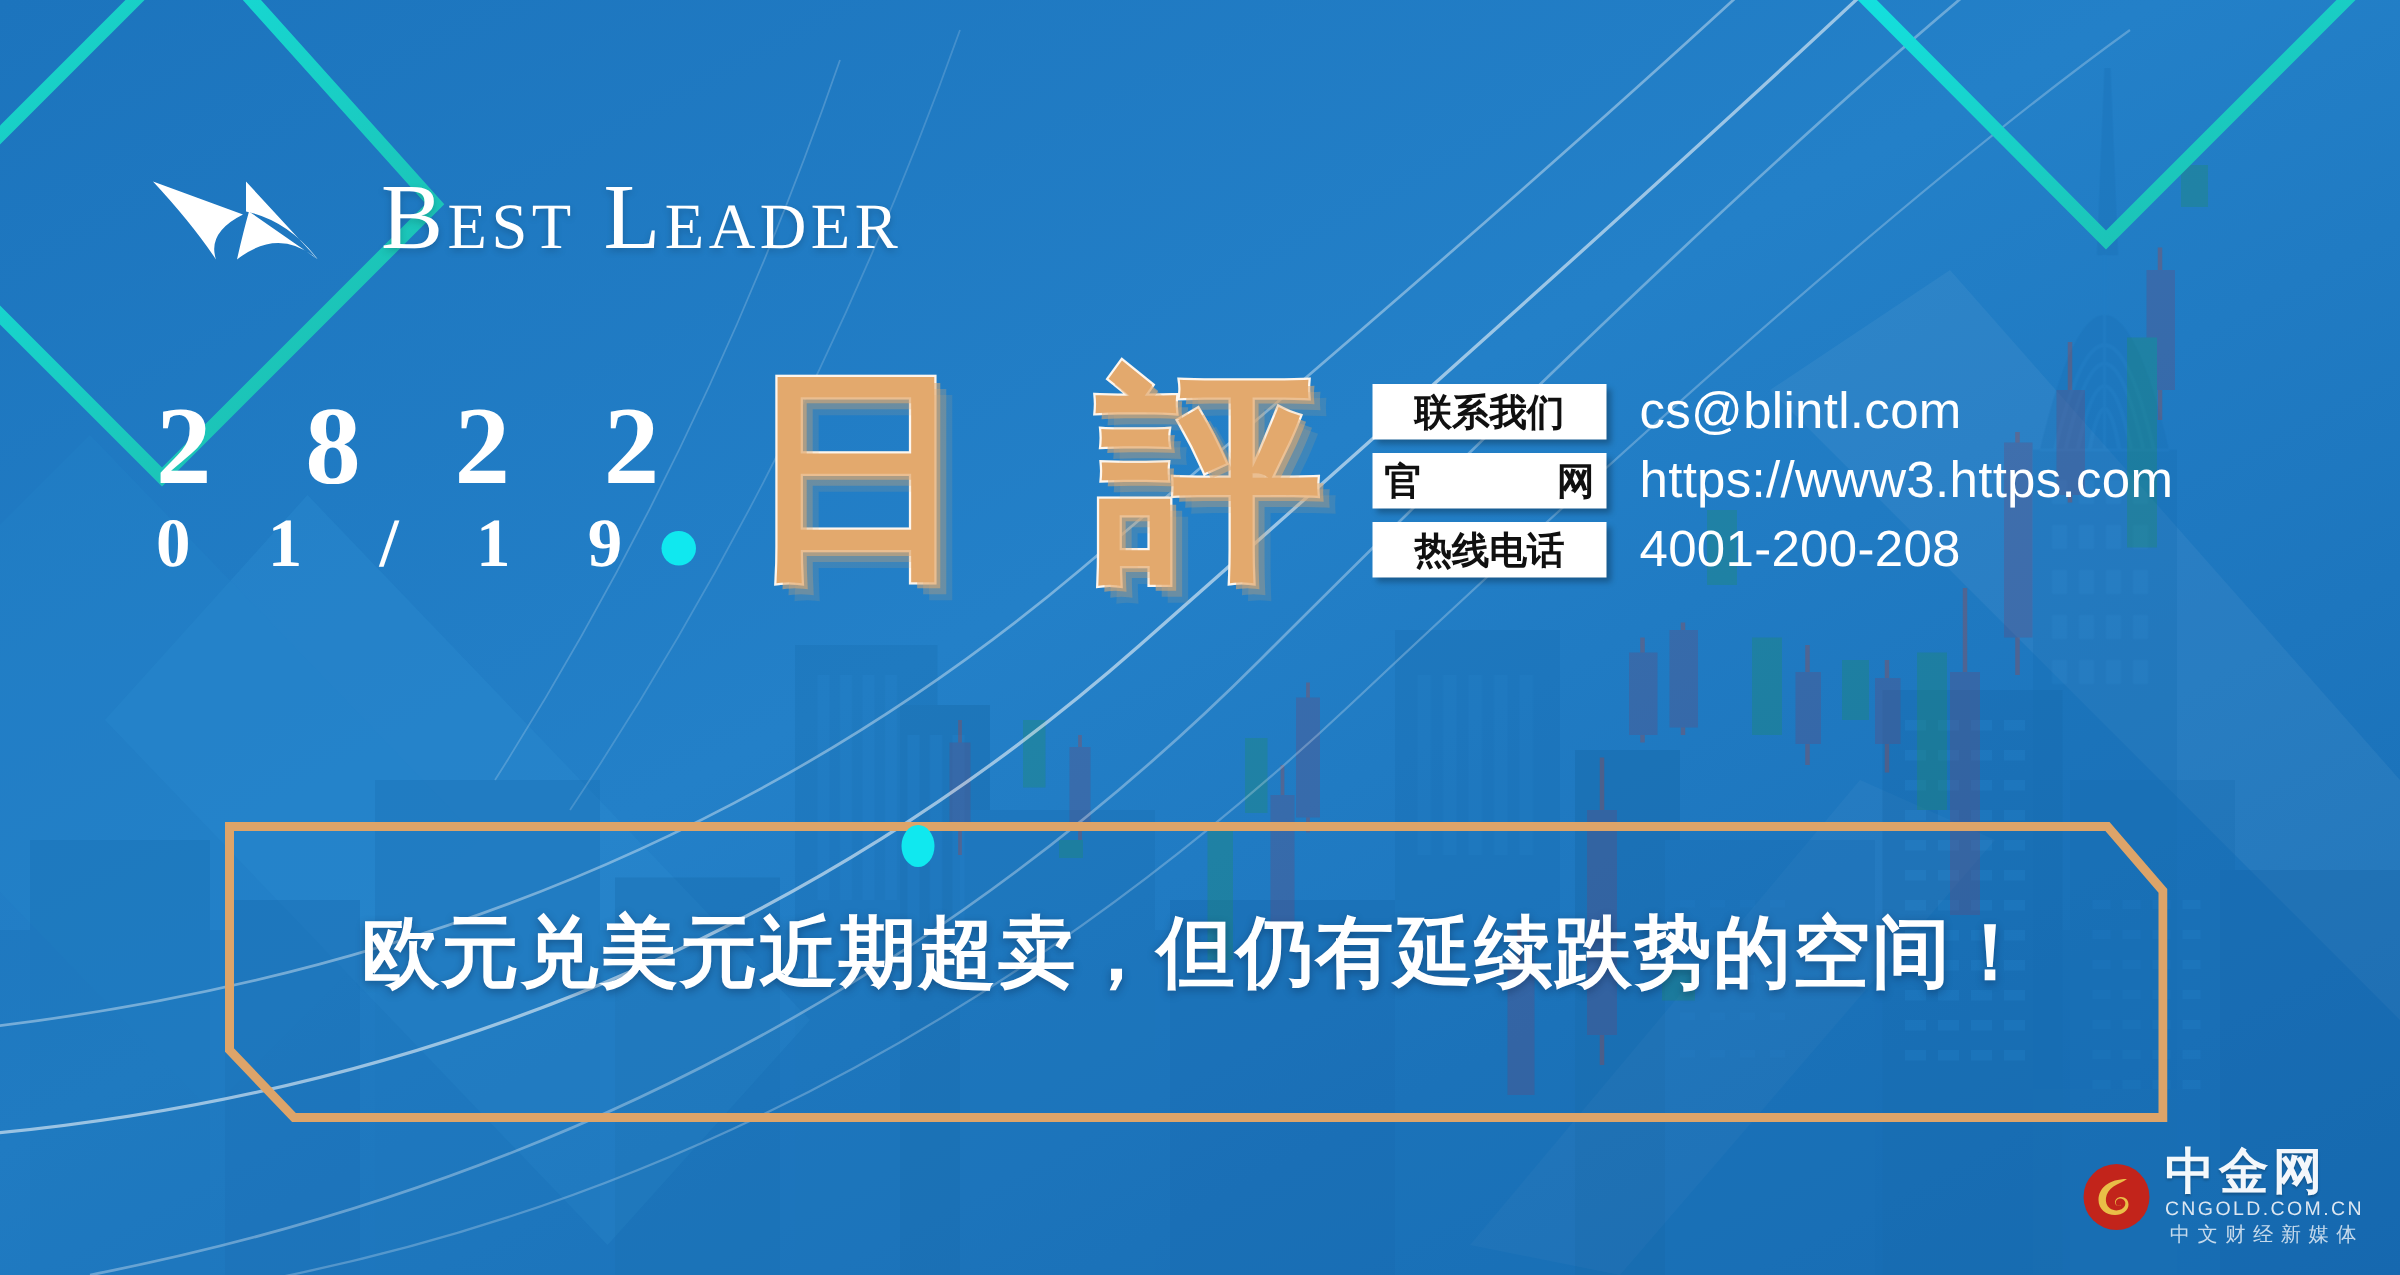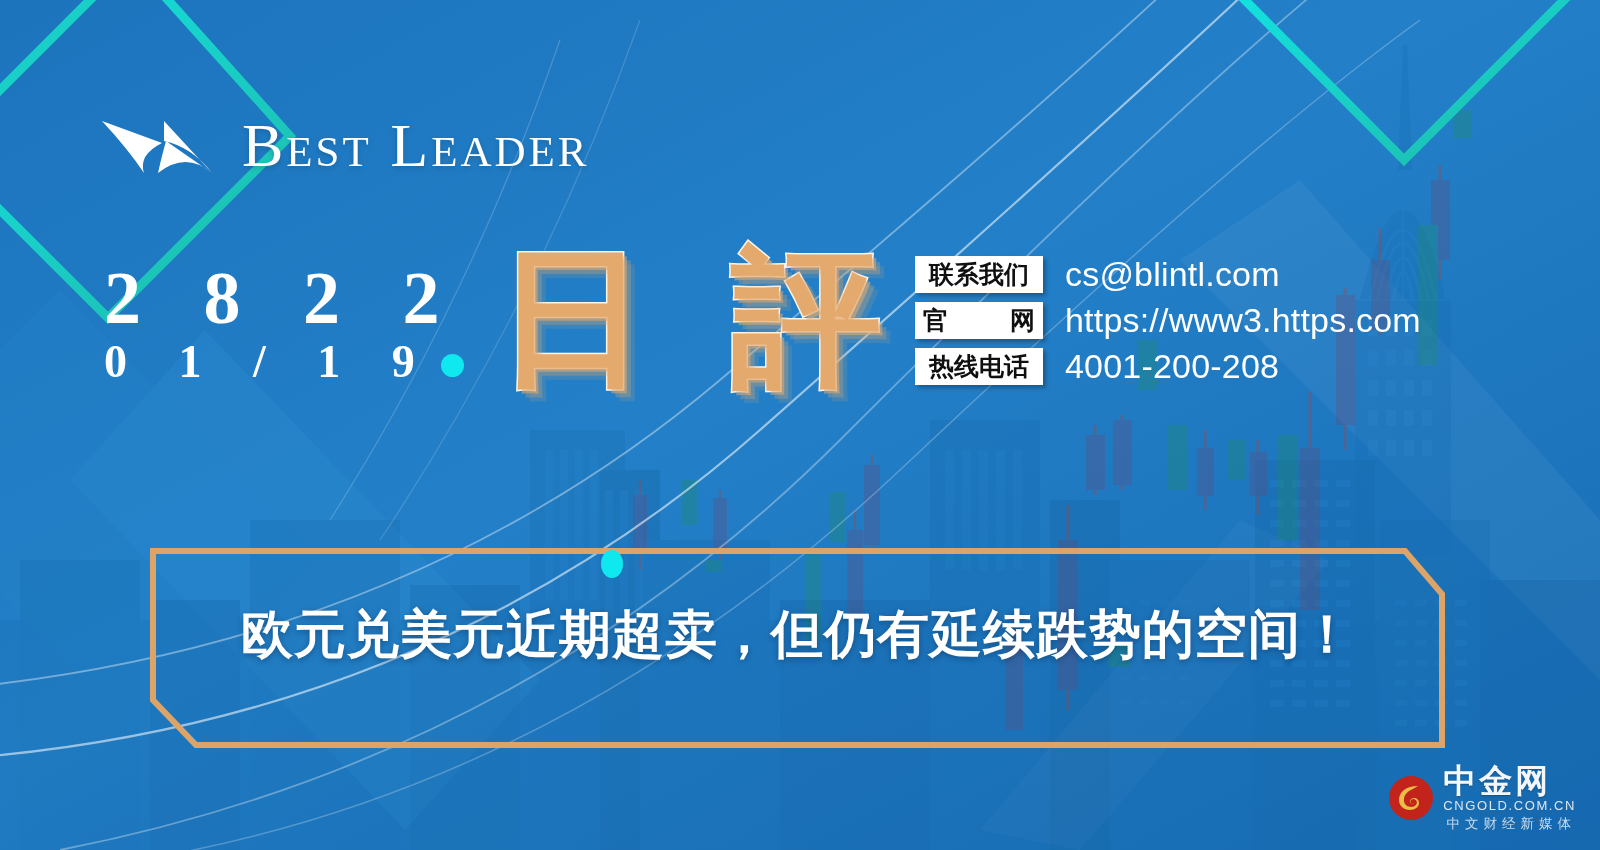--- a/index.html
+++ b/index.html
@@ -25,7 +25,7 @@
   
   #logo-row {
     position:absolute; left:100px; top:110px;
-    display:flex; align-items:center; gap:14px;
+    display:flex; align-items:center; gap:26px;
   }
   #logo-mark { width:128px; height:62px; display:block; }
   #brand-name {

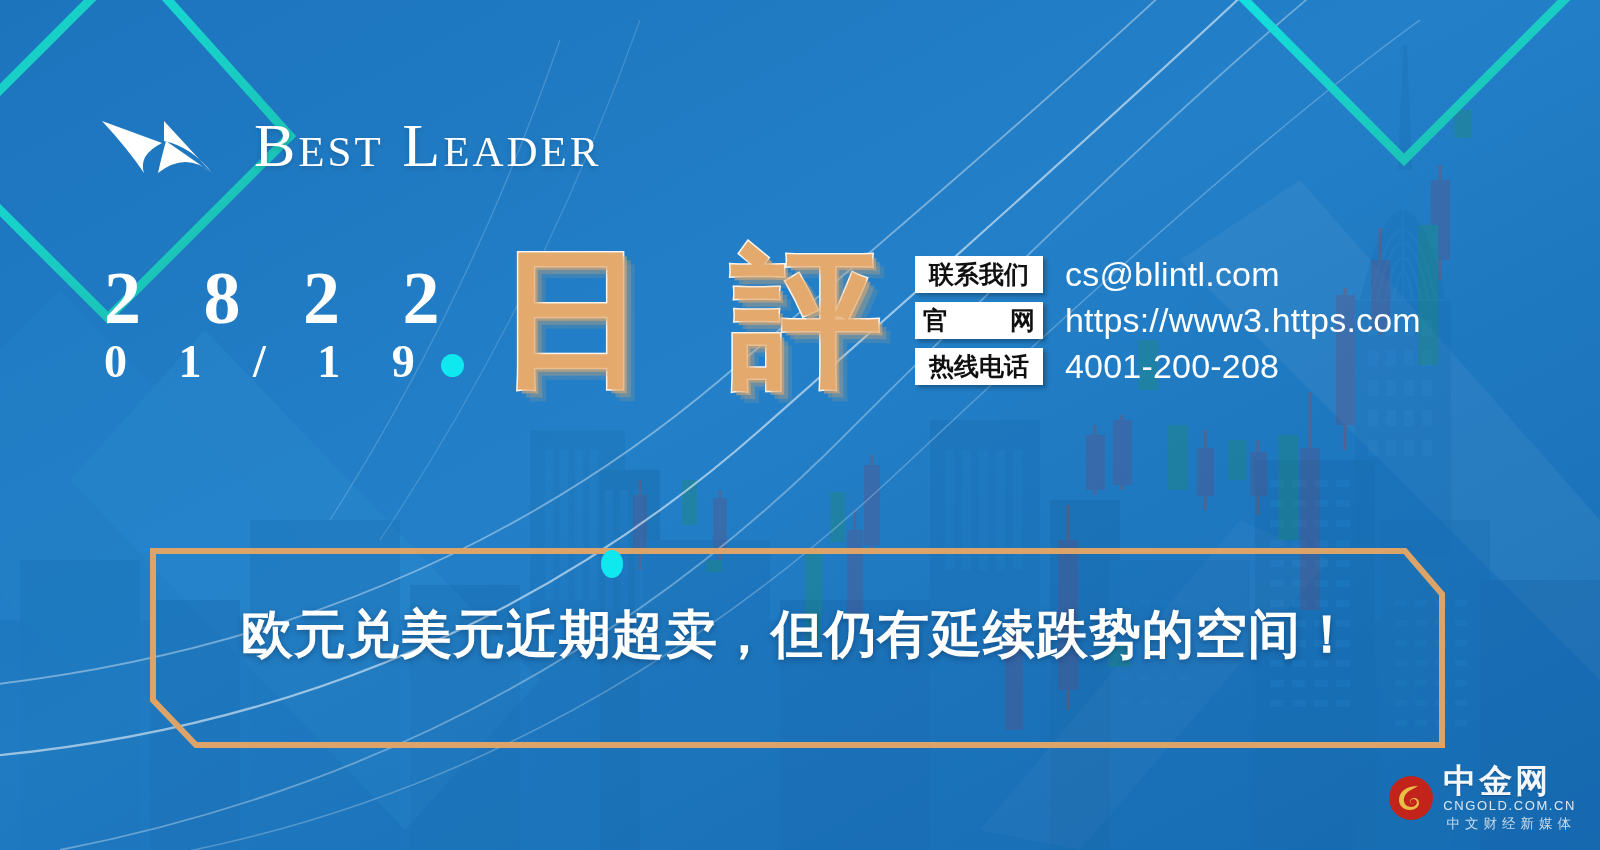--- a/index.html
+++ b/index.html
@@ -88,7 +88,7 @@
   }
   .contact-row { display:flex; align-items:center; }
   .contact-label {
-    width:128px; height:37px;
+    width:156px; height:37px;
     background:#ffffff;
     color:#101010;
     font-size:25px;

